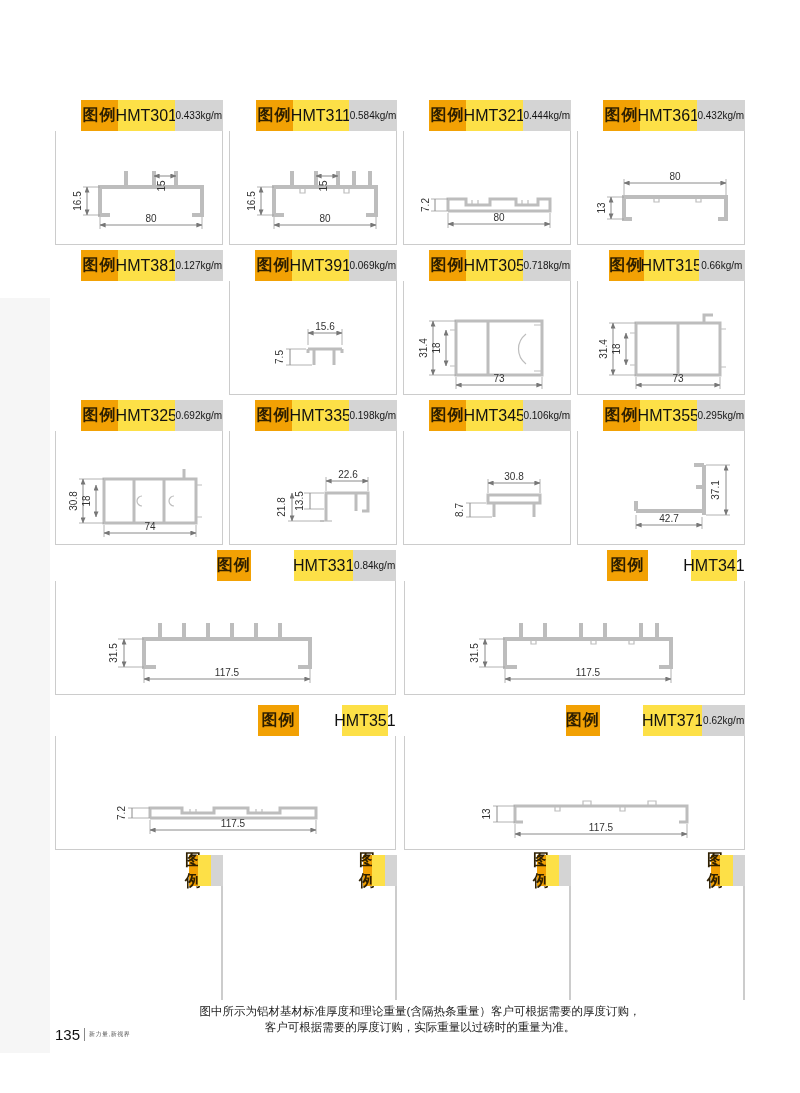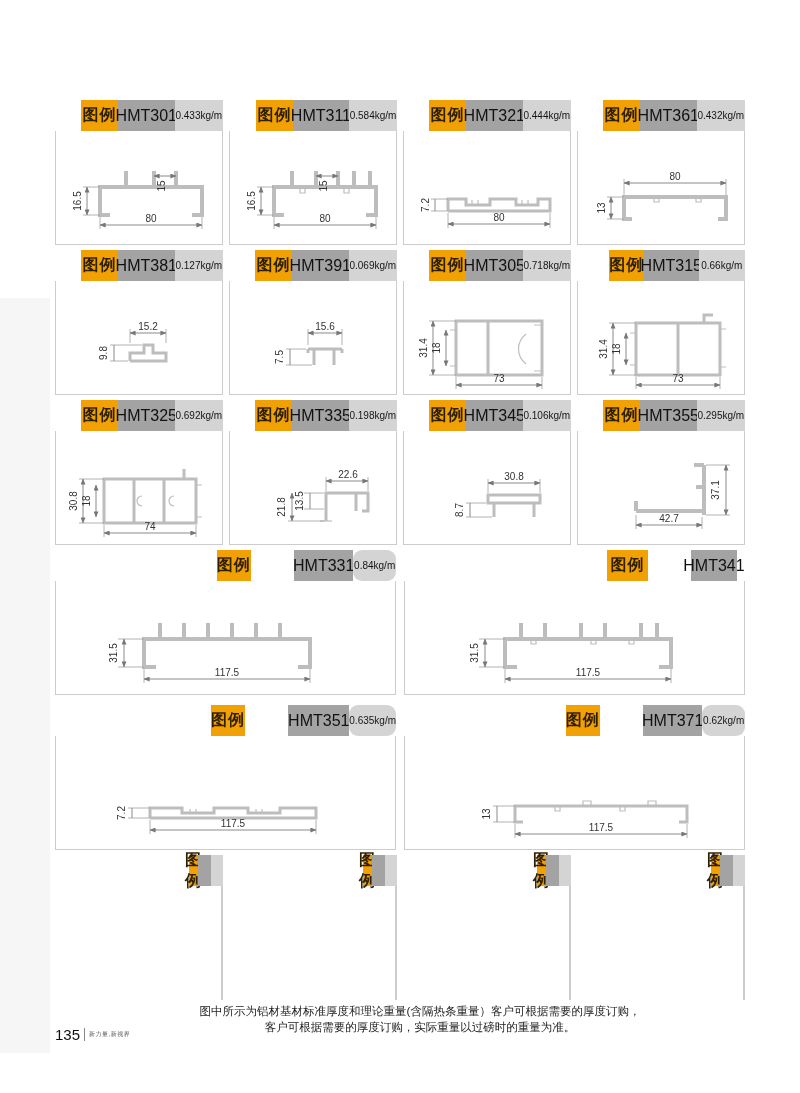--- a/index.html
+++ b/index.html
@@ -15,7 +15,7 @@
   .cell-header{height:31px;display:flex;font-size:16px;}
   .h-legend{width:26%;background:#f2a104;color:#2e1f00;font-weight:bold;
     display:flex;align-items:center;justify-content:center;letter-spacing:1px;}
-  .h-code{width:40%;background:#a3a3a3;color:#111;display:flex;align-items:center;justify-content:center;}
+  .h-code{width:40%;background:#fde047;color:#111;display:flex;align-items:center;justify-content:center;}
   .h-weight{width:34%;background:#d4d4d4;color:#151515;font-size:10px;
     display:flex;align-items:center;justify-content:center;}
   .row.wide .h-legend{width:30%;}

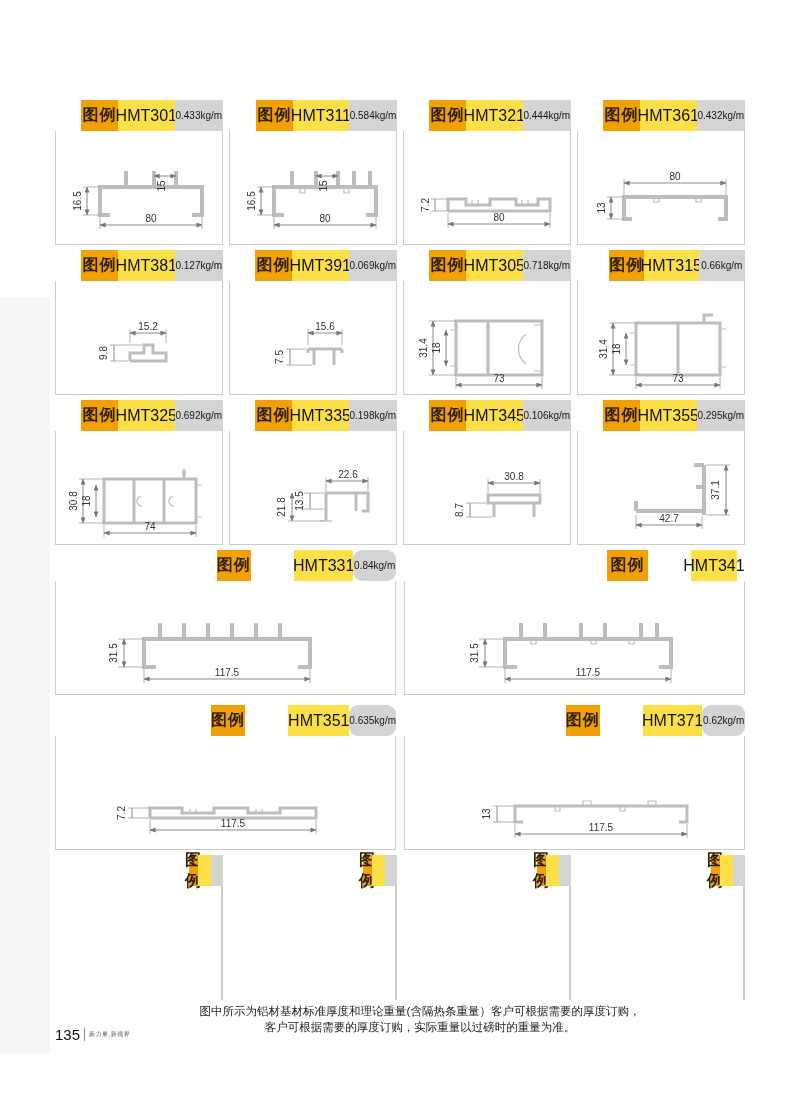--- a/index.html
+++ b/index.html
@@ -154,19 +154,6 @@
       <div class="h-code">HMT381</div>
       <div class="h-weight">0.127kg/m</div>
     </div>
-    <div class="cell-body">
-      <svg width="166" height="110" viewBox="0 0 166 110">
-        <path class="p3" d="M74,78 V70 H88 V62 H97 V70 H110 V78 H74"></path>
-        <line class="e" x1="74" y1="60" x2="74" y2="46"></line>
-          <line class="e" x1="110" y1="60" x2="110" y2="46"></line>
-        <line class="d" x1="74" y1="50" x2="110" y2="50" marker-start="url(#ar)" marker-end="url(#ar)"></line>
-        <text class="dt" x="92" y="47" text-anchor="middle">15.2</text>
-        <line class="e" x1="86" y1="62" x2="54" y2="62"></line>
-          <line class="e" x1="72" y1="78" x2="54" y2="78"></line>
-        <line class="d" x1="58" y1="62" x2="58" y2="78"></line>
-        <text class="dt" x="51" y="70" text-anchor="middle" transform="rotate(-90 51 70)">9.8</text>
-      </svg>
-    </div>
   </div>
 
   <div class="cell">

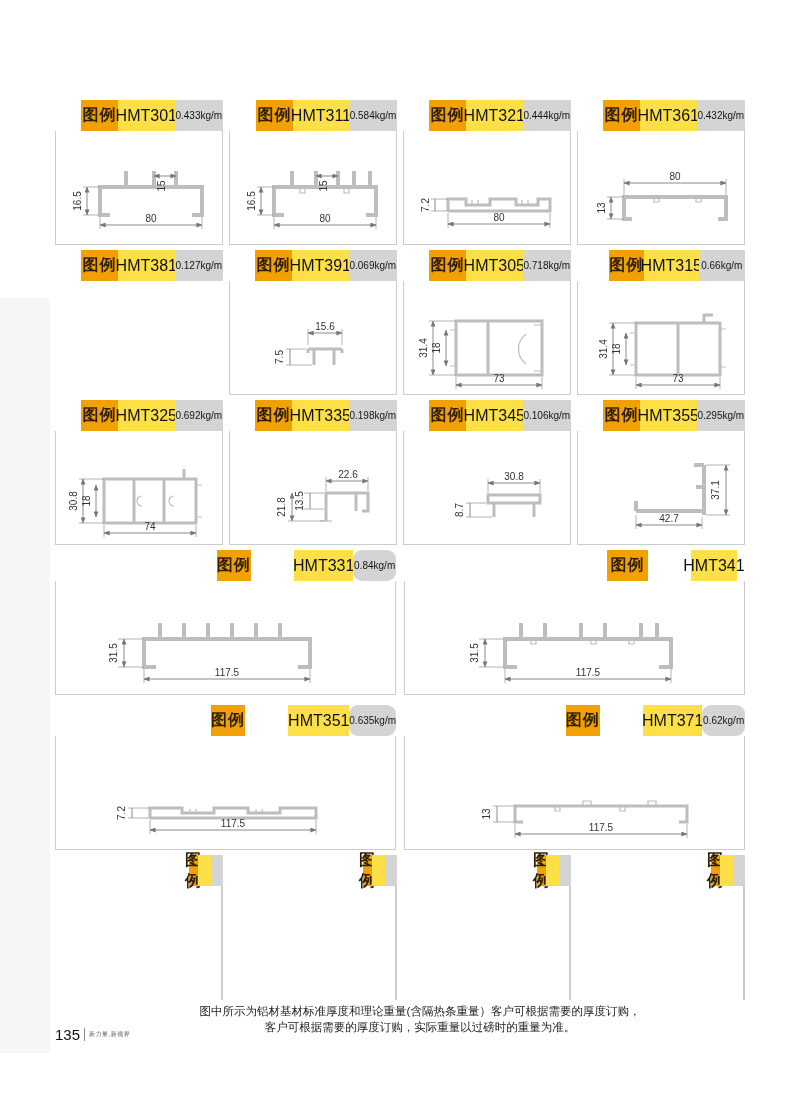--- a/index.html
+++ b/index.html
@@ -20,7 +20,7 @@
     display:flex;align-items:center;justify-content:center;}
   .row.wide .h-legend{width:30%;}
   .row.wide .h-code{width:33%;margin-left:43px;}
-  .row.wide .h-weight{width:37%;border-radius:9px;}
+  .row.wide .h-weight{width:37%;}
   .cell-body{height:114px;border:1px solid #cccccc;border-top:none;background:#fff;
     box-sizing:border-box;display:flex;align-items:center;justify-content:center;margin-left:23px;}
   svg{display:block;}

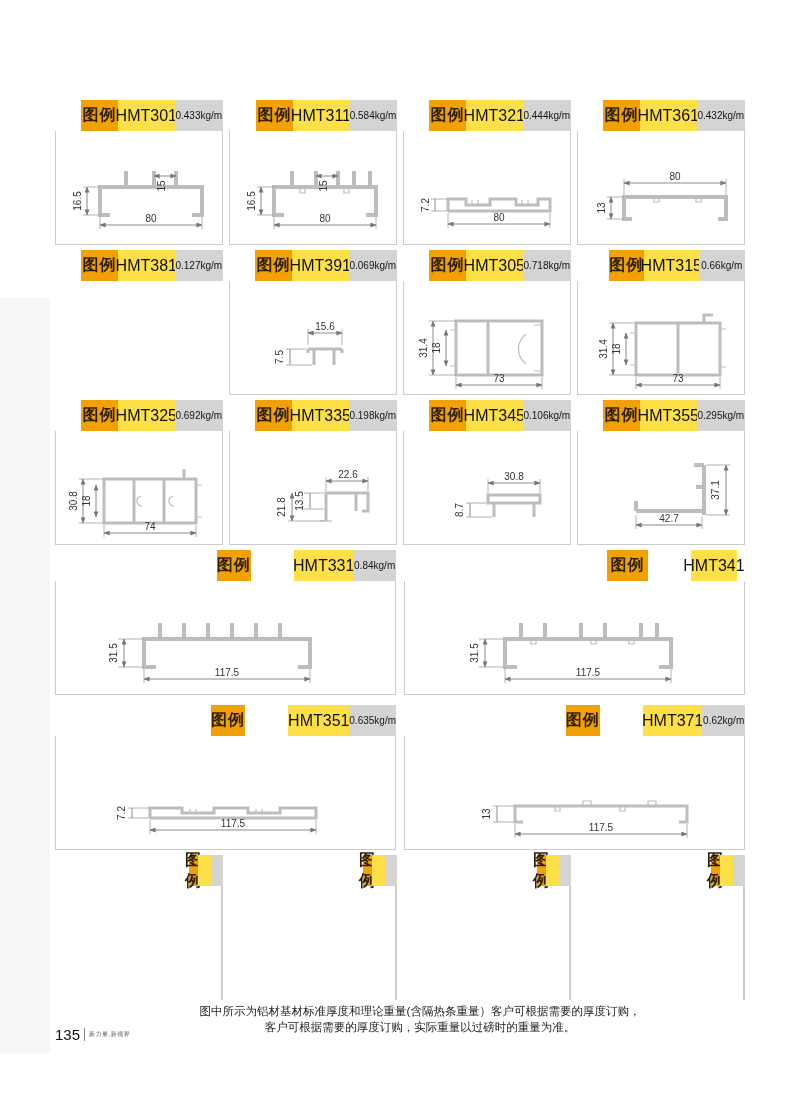--- a/index.html
+++ b/index.html
@@ -376,7 +376,6 @@
     <div class="cell-header">
       <div class="h-legend">图例</div>
       <div class="h-code">HMT351</div>
-      <div class="h-weight">0.635kg/m</div>
     </div>
     <div class="cell-body">
       <svg width="339" height="110" viewBox="0 0 339 110">

